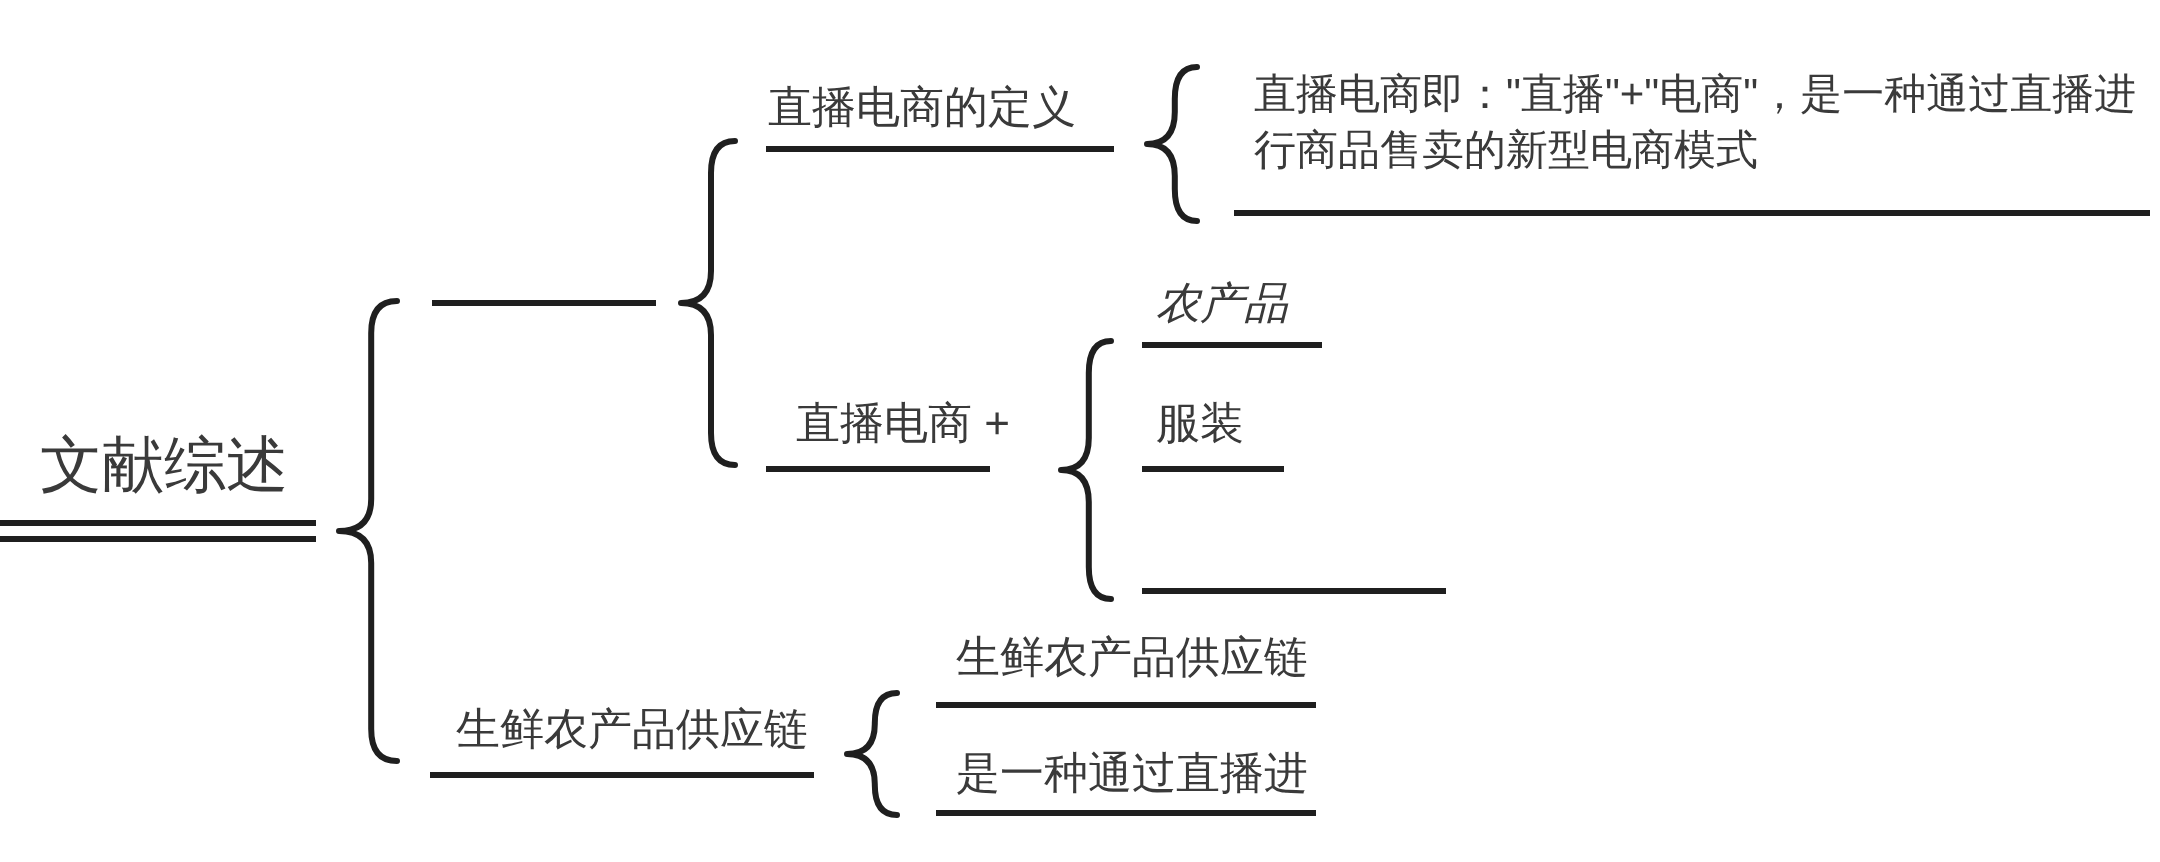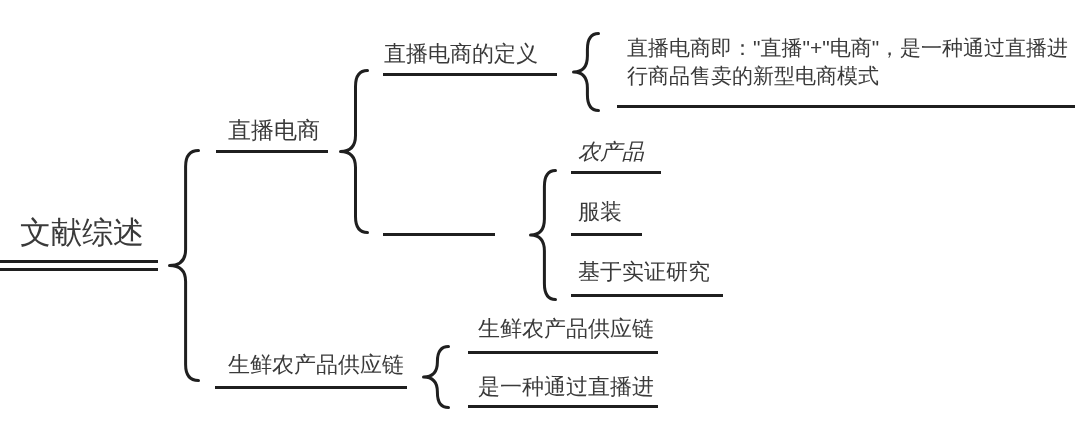--- a/index.html
+++ b/index.html
@@ -61,7 +61,6 @@
       </svg>
     </div>
 
-  <div class="label" style="left:228px; top:117px; font-size:23px;">直播电商</div>
   <div class="uline" style="left:216px; top:150px; width:112px;"></div>
   <div class="brace" style="left:339px; top:69px; width:30px; height:165px;">
       <svg width="30" height="165" viewBox="0 0 30 165">

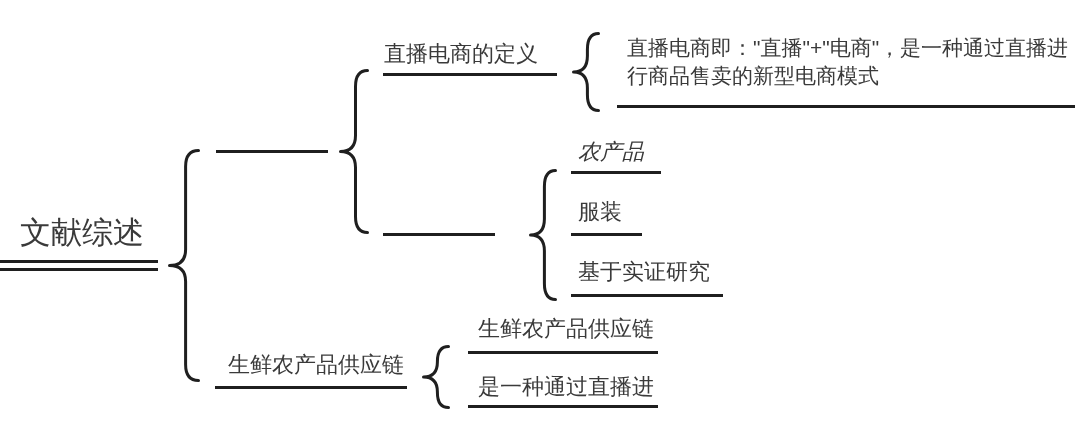--- a/index.html
+++ b/index.html
@@ -91,6 +91,7 @@
 行商品售卖的新型电商模式</div>
   <div class="uline" style="left:617px; top:105px; width:458px;"></div>
 
+  <div class="label" style="left:398px; top:199px;">直播电商 +</div>
   <div class="uline" style="left:383px; top:233px; width:112px;"></div>
   <div class="brace" style="left:529px; top:169px; width:28px; height:132px;">
       <svg width="28" height="132" viewBox="0 0 28 132">

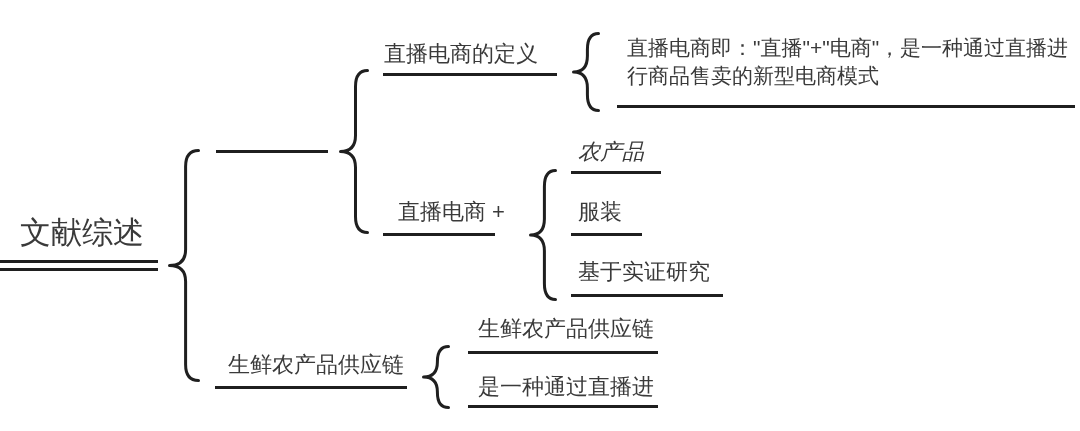--- a/index.html
+++ b/index.html
@@ -111,7 +111,6 @@
   <div class="label" style="left:578px; top:199px;">服装</div>
   <div class="uline" style="left:571px; top:233px; width:71px;"></div>
 
-  <div class="label" style="left:578px; top:259px;">基于实证研究</div>
   <div class="uline" style="left:571px; top:294px; width:152px;"></div>
 
   <div class="label" style="left:228px; top:352px;">生鲜农产品供应链</div>

